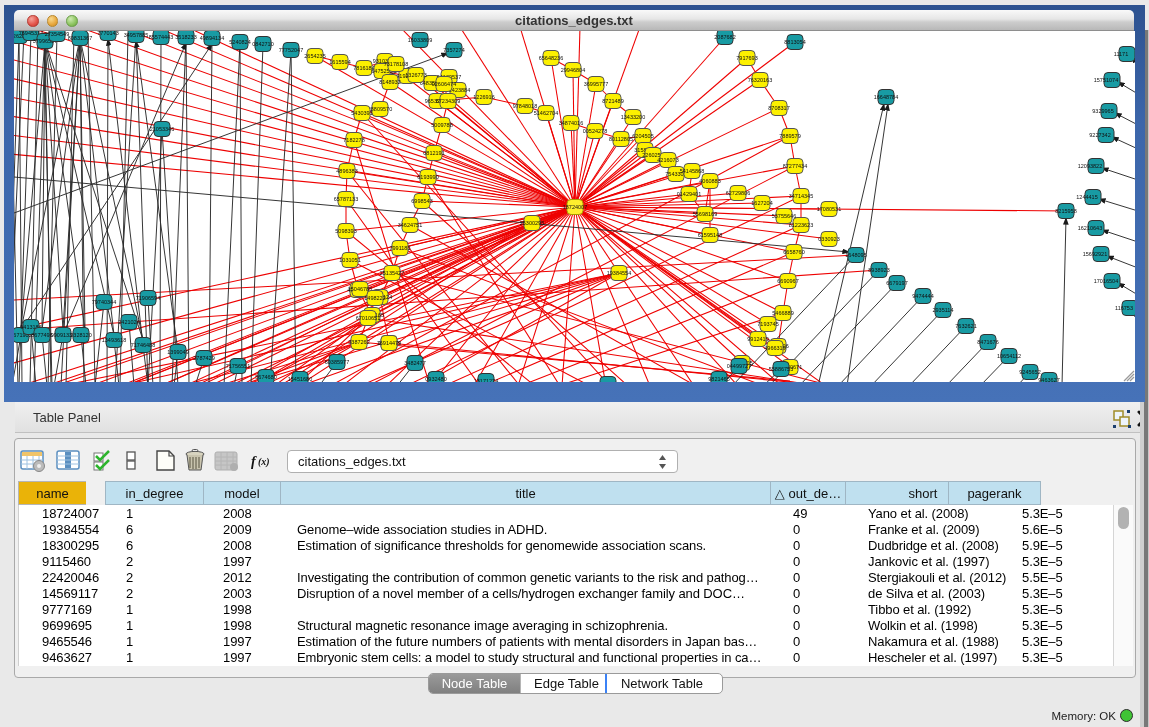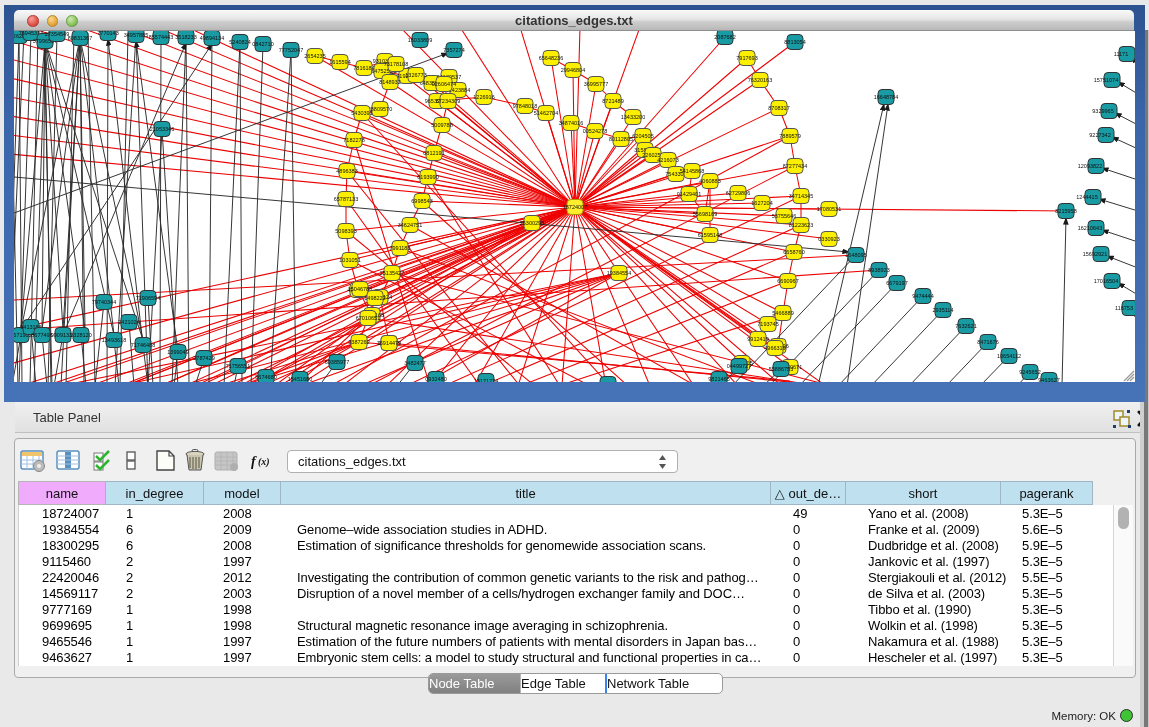--- a/index.html
+++ b/index.html
@@ -745,7 +745,7 @@
         <path d="M4.5 14 L8 9 H1 z" fill="#555"></path>
     </svg>
   </div>
-  <div class="th" style="left:18px;width:87px;background:#f0abfc;border-color:#b5b5b5">name</div>
+  <div class="th" style="left:18px;width:68px;background:#eab308;border-color:#b5b5b5">name</div>
   <div class="th" style="left:105px;width:98px">in_degree</div>
   <div class="th" style="left:203px;width:77px">model</div>
   <div class="th" style="left:280px;width:490px">title</div>

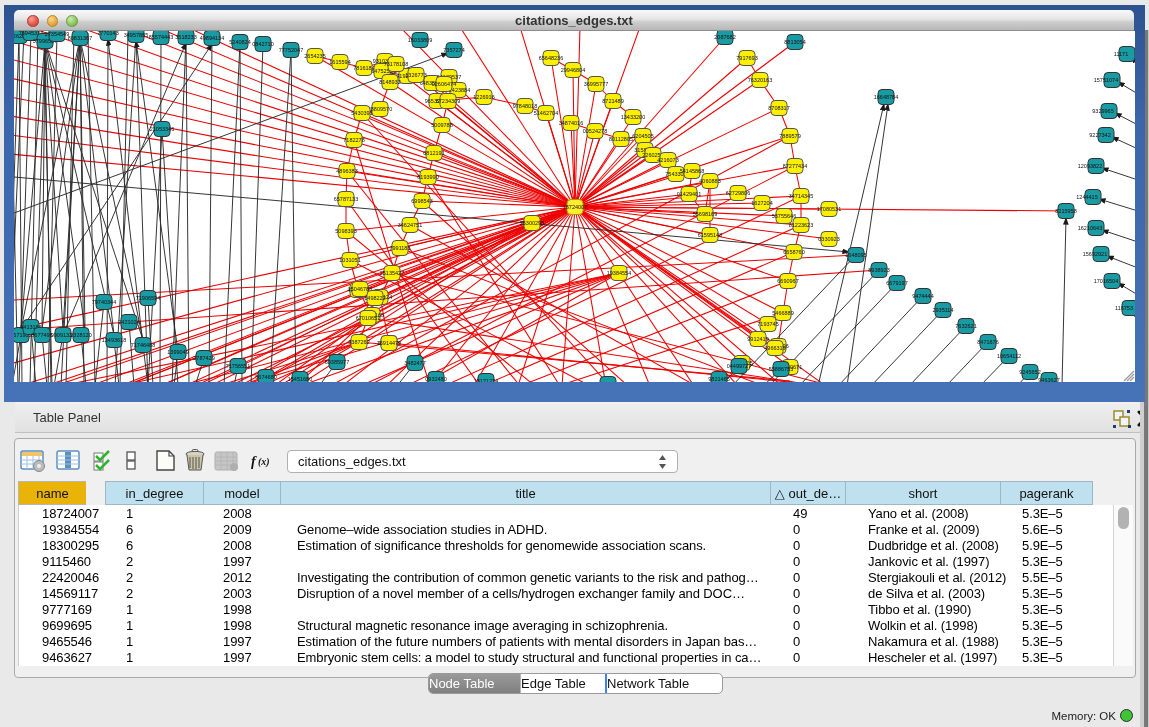--- a/index.html
+++ b/index.html
@@ -751,7 +751,7 @@
   <div class="th" style="left:280px;width:490px">title</div>
   <div class="th" style="left:770px;width:75px">△ out_de…</div>
   <div class="th" style="left:845px;width:155px">short</div>
-  <div class="th" style="left:1000px;width:93px;border-right:1px solid #9fb6c4">pagerank</div>
+  <div class="th" style="left:948px;width:93px;border-right:1px solid #9fb6c4">pagerank</div>
   <div class="abs" id="tablebg"></div>
 <div class="tr" style="top:505px">
       <span style="left:24px;width:80px">18724007</span>

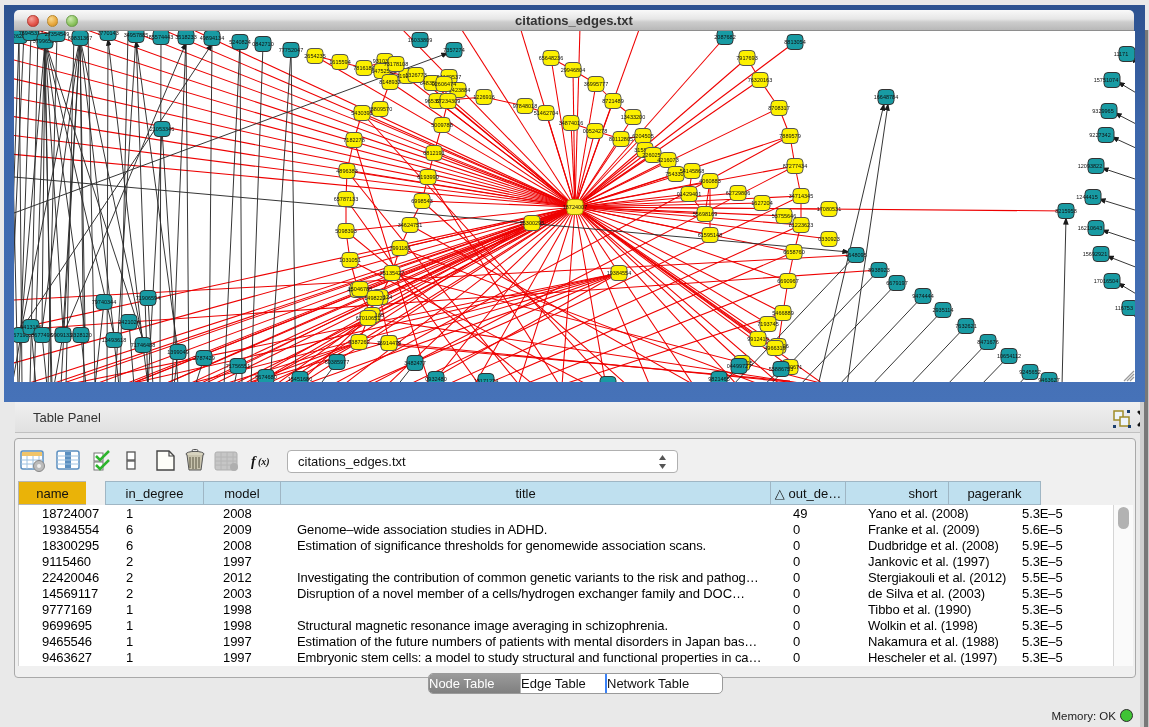--- a/index.html
+++ b/index.html
@@ -810,7 +810,7 @@
       <span style="left:108px;width:90px">1</span>
       <span style="left:205px;width:72px">1998</span>
       <span style="left:775px;width:66px">0</span>
-      <span style="left:850px;width:148px">Tibbo et al. (1990)</span>
+      <span style="left:850px;width:148px">Tibbo et al. (1992)</span>
       <span style="left:1004px;width:86px">5.3E–5</span>
     </div>
 <div class="tr" style="top:617px">

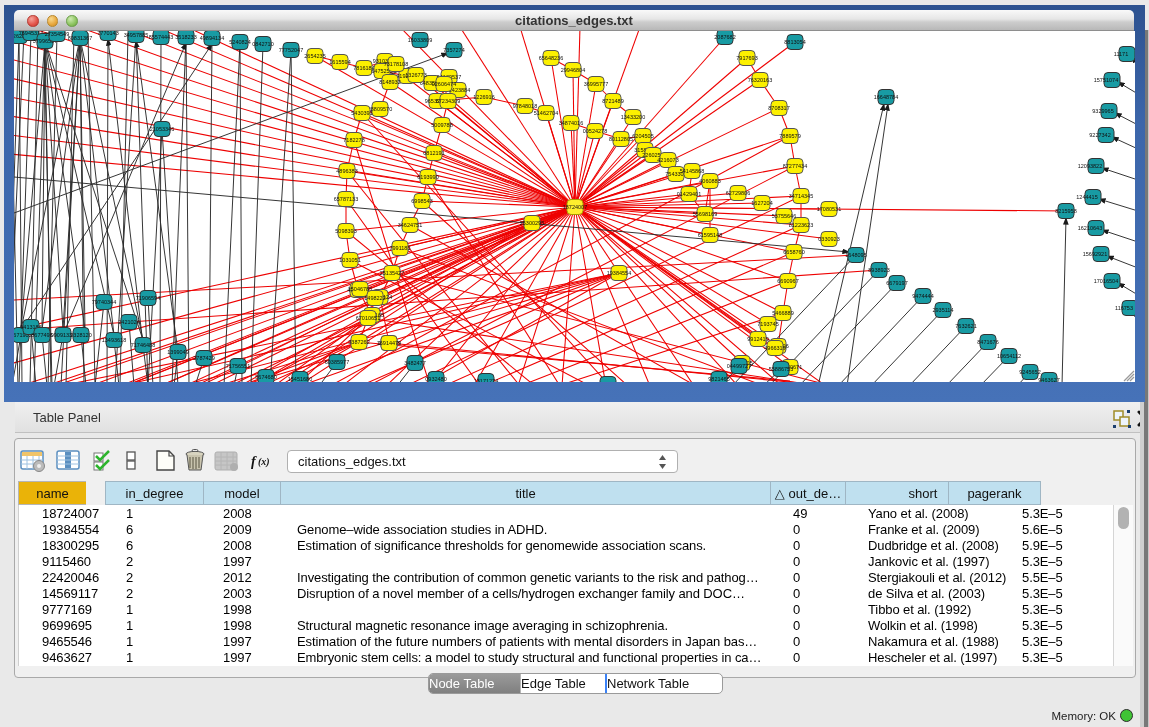--- a/index.html
+++ b/index.html
@@ -45,7 +45,7 @@
 
 #seg { left:428px; top:673px; width:295px; height:21px; border:1px solid #9a9a9a;
   border-radius:5px; background:#fff; overflow:hidden; }
-#seg div { position:absolute; top:0; height:21px; font-size:13px; 
+#seg div { position:absolute; top:0; height:21px; font-size:13px; text-align:center;
   line-height:20px; color:#111; }
 #seg .sel { background:linear-gradient(180deg,#9a9a9a,#7d7d7d); color:#fff; }
 #mem { right:33px; top:710px; font-size:11.5px; color:#222; }

